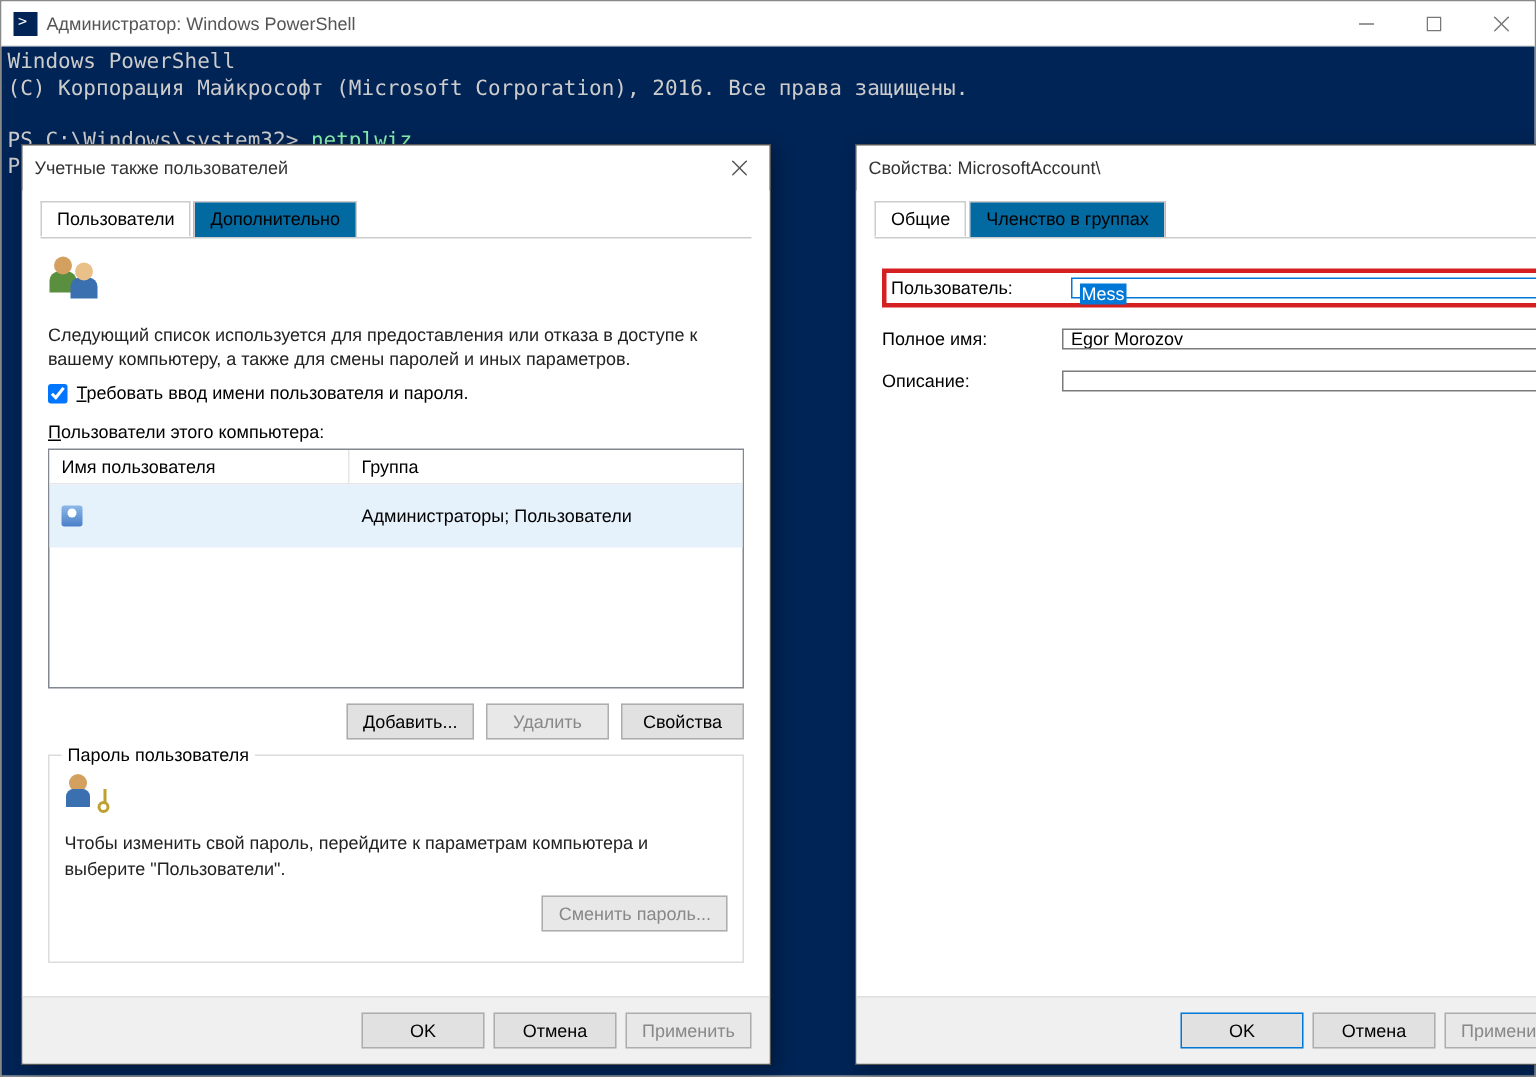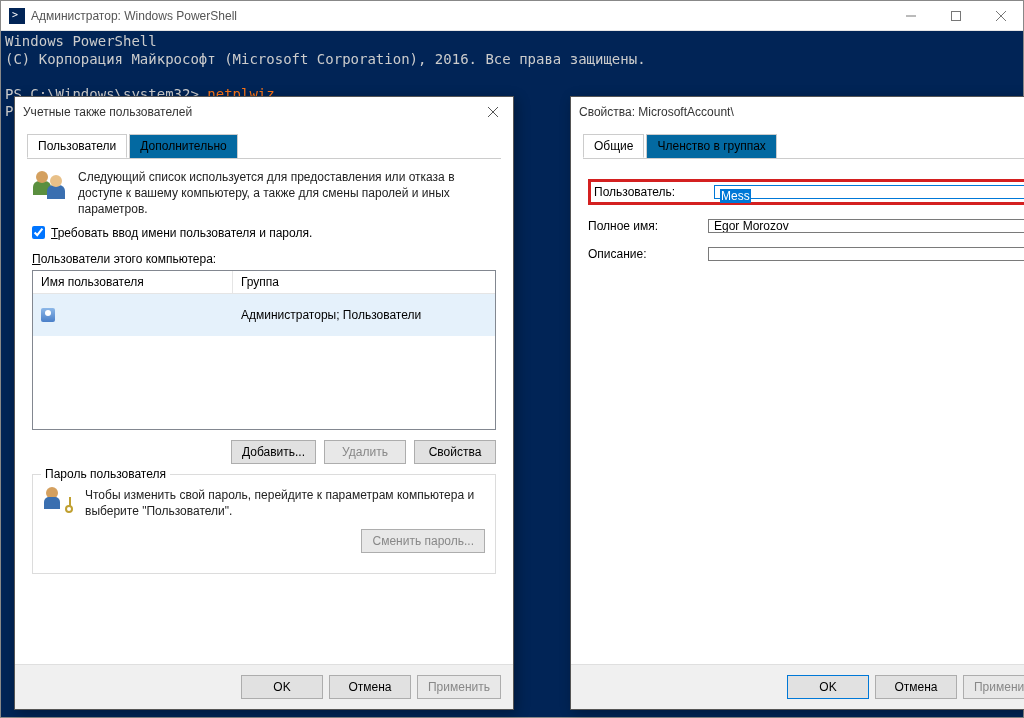--- a/index.html
+++ b/index.html
@@ -13,7 +13,7 @@
 .win-btn { width: 45px; height: 29px; display: flex; align-items: center; justify-content: center; color: #777; }
 .win-btn svg { width: 10px; height: 10px; }
 .console { background: #012456; color: #ccc; font-family: Consolas, monospace; font-size: 14px; padding: 2px 4px; height: calc(100% - 30px); line-height: 1.25; white-space: pre; }
-.console .cmd { color: #f97316; }
+.console .cmd { color: #86efac; }
 .dialog { position: absolute; background: #fff; border: 1px solid #555; box-shadow: 3px 3px 12px rgba(0,0,0,.3); display: flex; flex-direction: column; }
 .dlg-title { height: 30px; display: flex; align-items: center; padding: 0 8px; font-size: 12px; color: #333; }
 .dlg-title-text { flex: 1; }

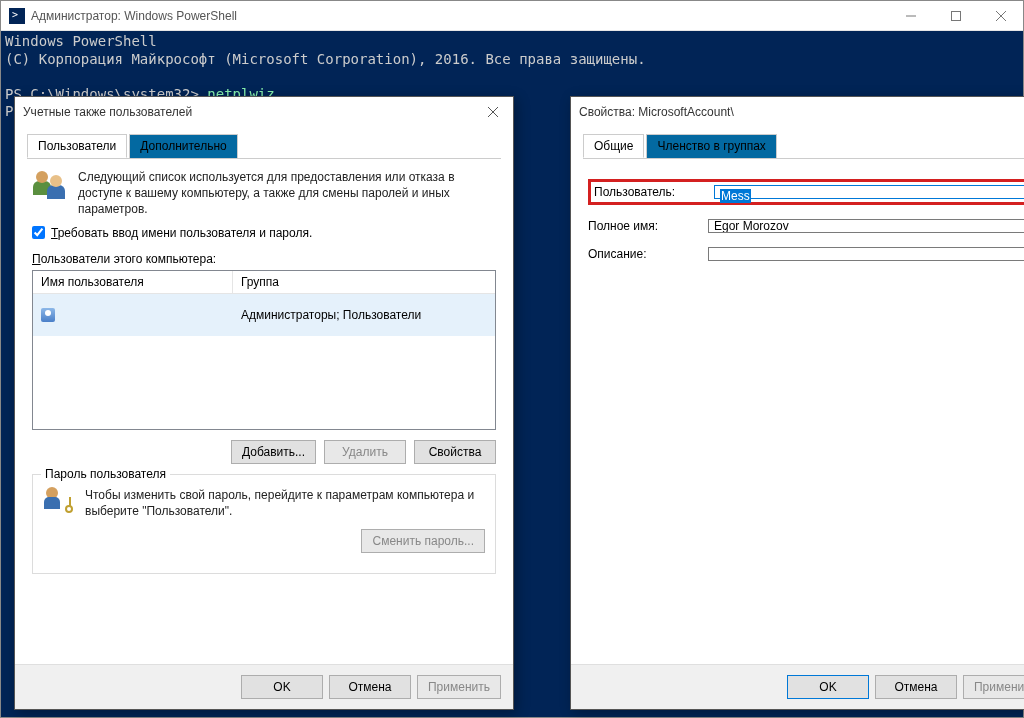--- a/index.html
+++ b/index.html
@@ -24,7 +24,7 @@
 .tab.active { background: #fff; border-bottom: 1px solid #fff; }
 .tab.inactive { background: #0369a1; }
 .tab-panel { border: 1px solid transparent; padding: 10px 4px 4px 4px; }
-.info-row { display: flex; gap: 10px; margin-bottom: 8px; }
+.info-row { display: flex; gap: 10px; margin-bottom: 8px; flex-direction: column; }
 .users-icon { width: 36px; height: 36px; flex-shrink: 0; position: relative; }
 .users-icon .head1 { position: absolute; width: 12px; height: 12px; border-radius: 50%; background: #d4a05f; left: 4px; top: 2px; }
 .users-icon .body1 { position: absolute; width: 18px; height: 14px; border-radius: 6px 6px 0 0; background: #5a8f3f; left: 1px; top: 12px; }

